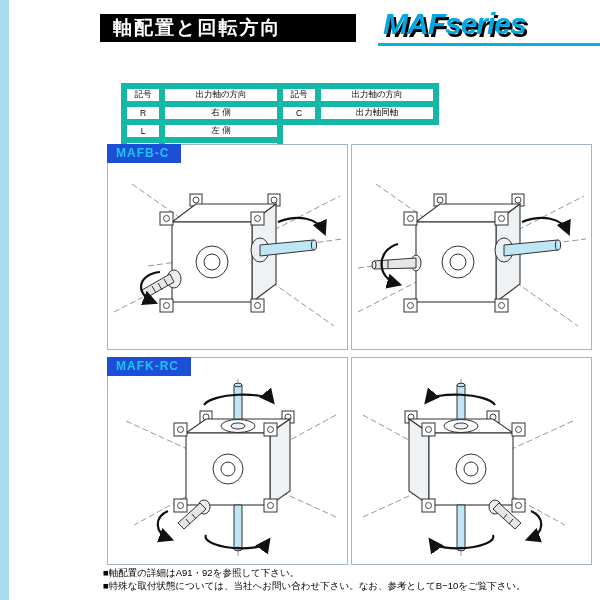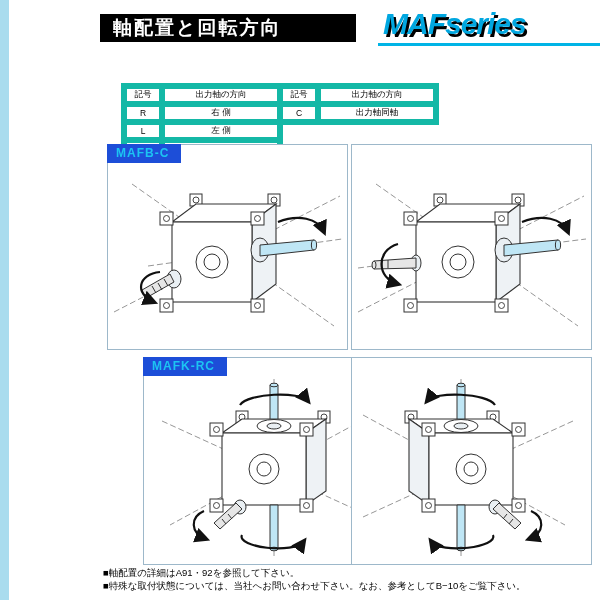--- a/index.html
+++ b/index.html
@@ -213,7 +213,7 @@
     </svg>
   </div>
 
-  <div class="panel" style="left:107px; top:357px; width:241px; height:208px;margin-left:36px;">
+  <div class="panel" style="left:107px; top:357px; width:241px; height:208px;">
     <div class="panel-label">MAFK-RC</div>
     <svg class="draw" width="239" height="188" viewBox="0 0 239 188">
       <defs>

